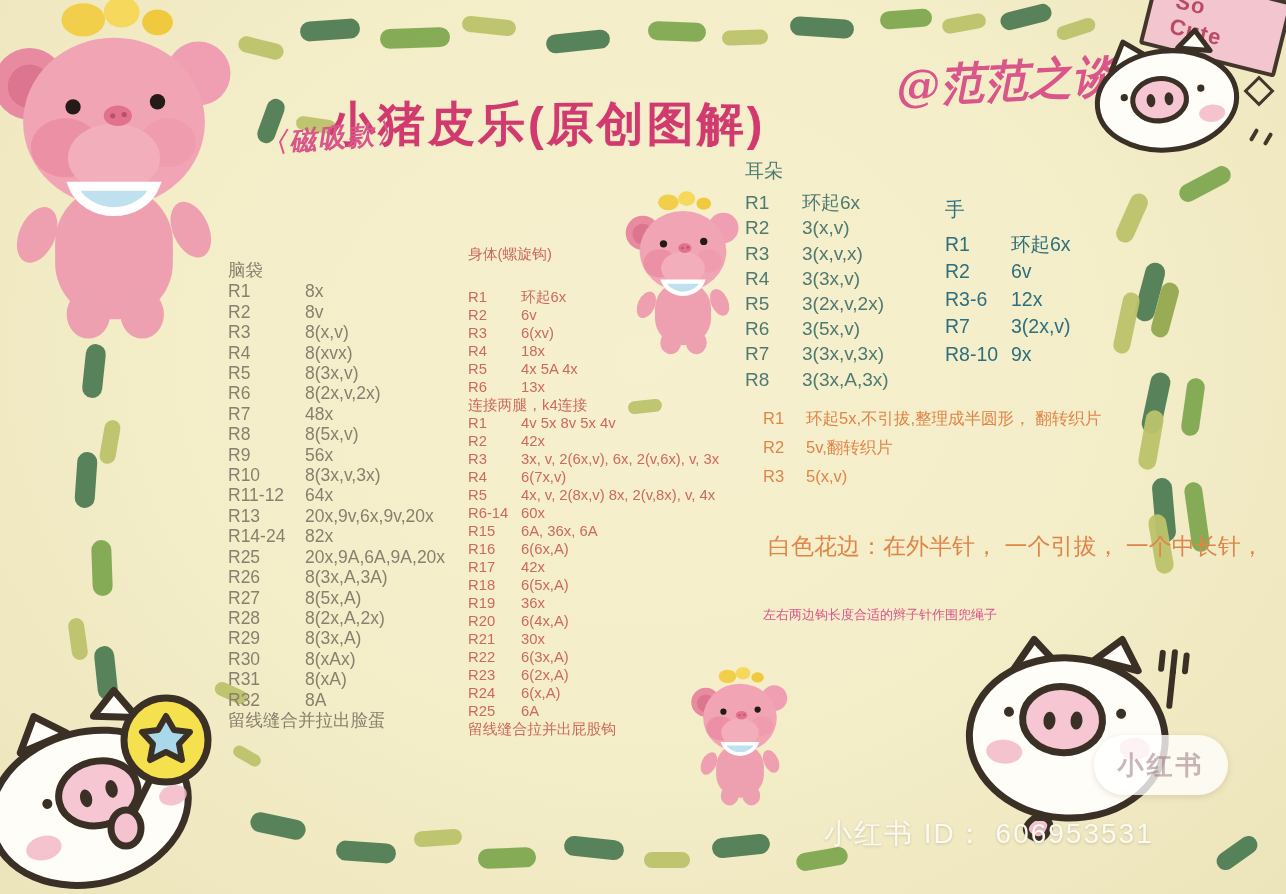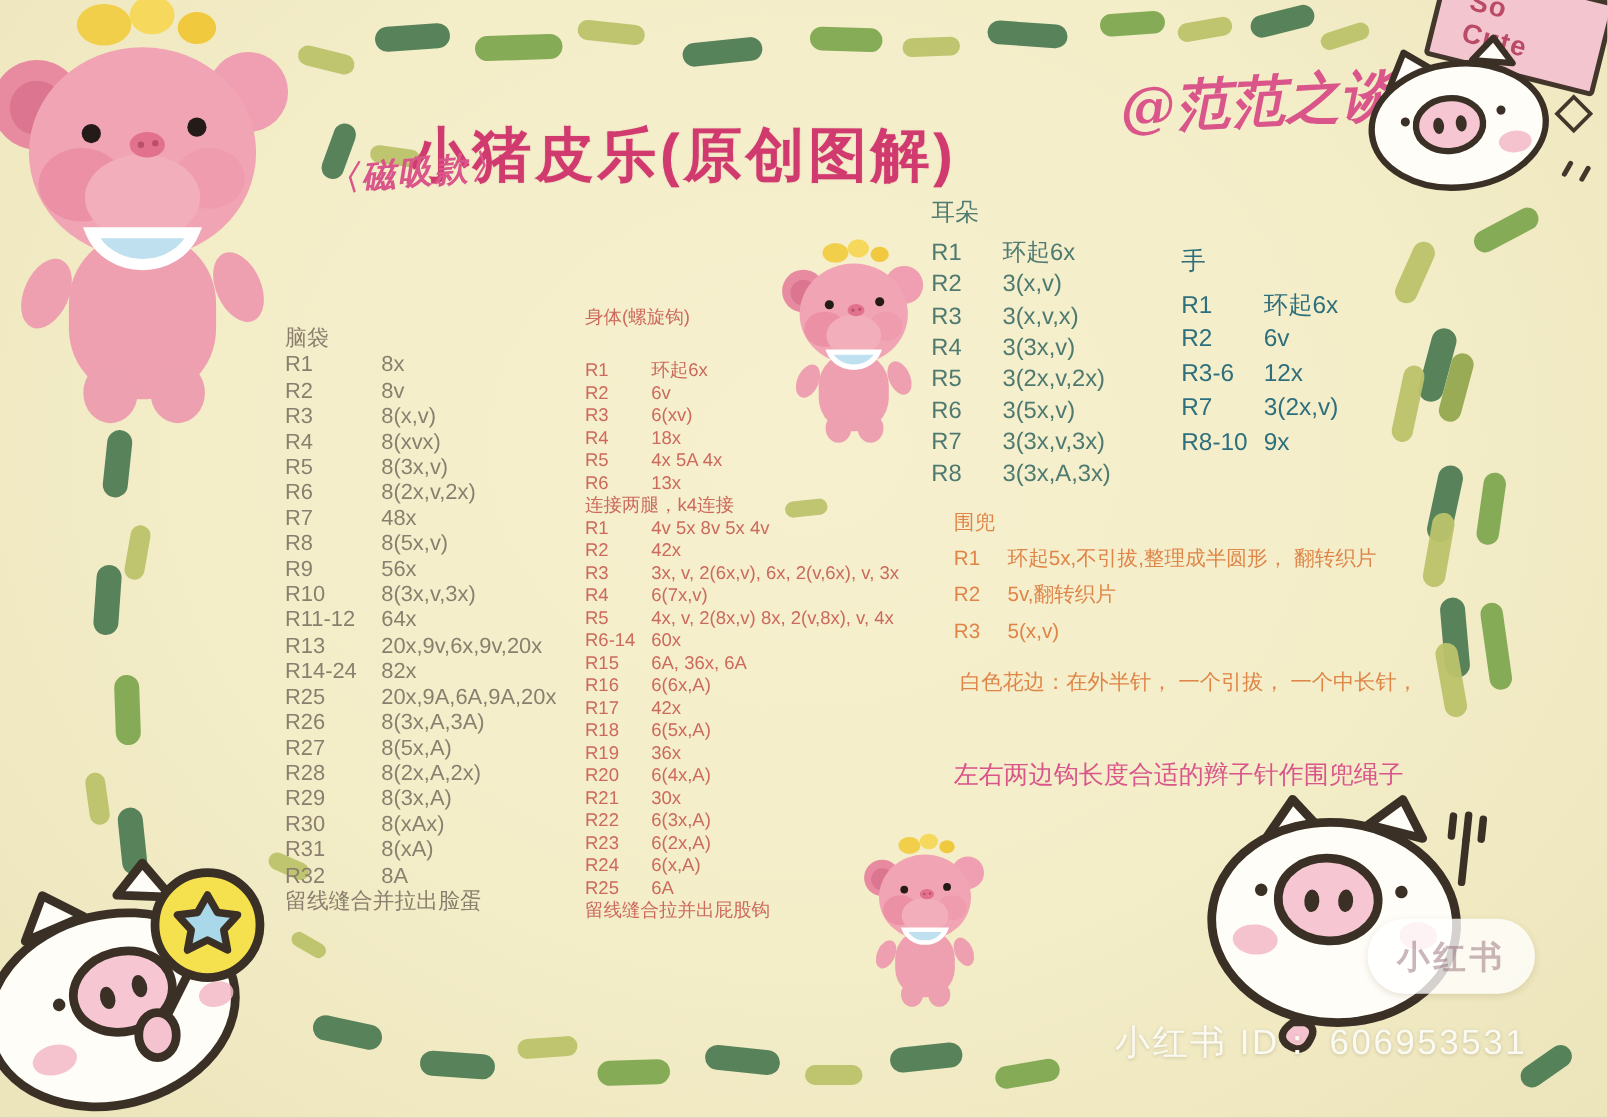--- a/index.html
+++ b/index.html
@@ -450,7 +450,6 @@
   </div>
 
   <div class="pattern" id="sec-bib">
-    <div class="s-title">围兜</div>
     <div>
         <div class="prow">
           <span class="rl">R1</span>

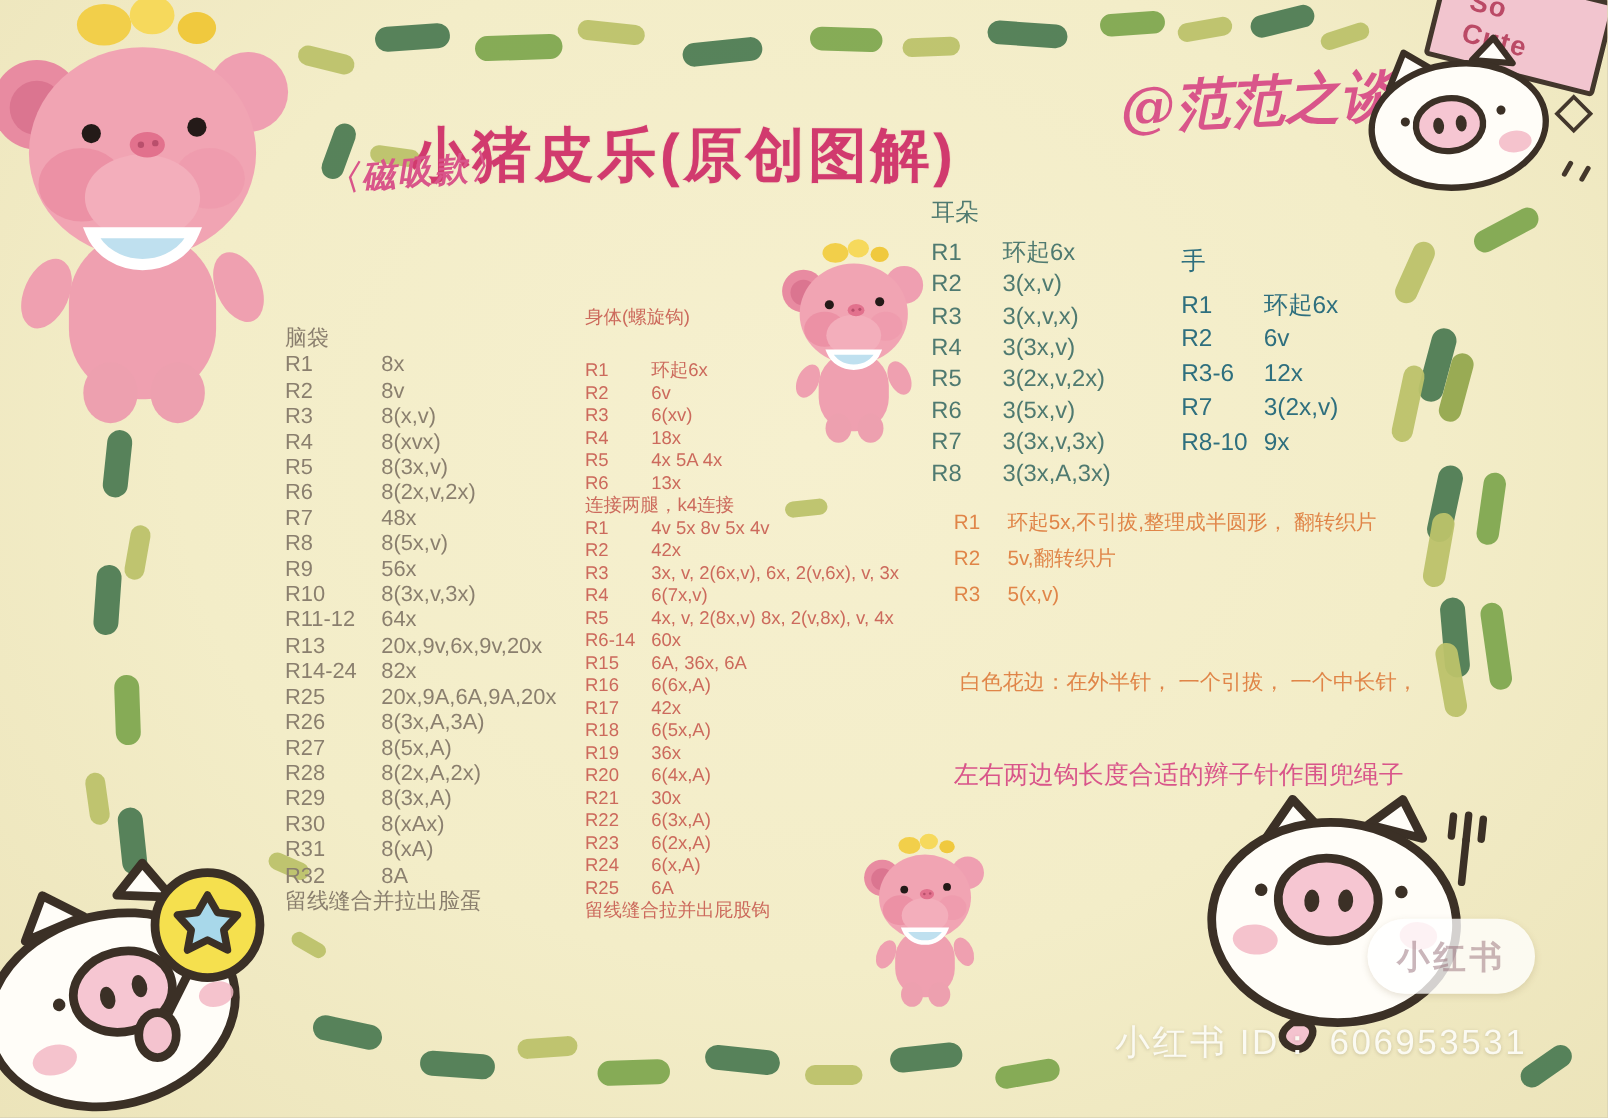--- a/index.html
+++ b/index.html
@@ -55,7 +55,7 @@
   #sec-bib{left:763px;top:404px;font-size:16.5px;line-height:29px;color:var(--bib-text);}
   #sec-bib .rl{min-width:43px;}
 
-  #lace-note{left:768px;top:530px;font-size:17px;line-height:32px;color:var(--bib-text);white-space:nowrap;}
+  #lace-note{left:768px;top:530px;font-size:23px;line-height:32px;color:var(--bib-text);white-space:nowrap;}
   #lace-note .l2{margin-left:128px;}
   #strap-note{left:763px;top:606px;font-size:20px;color:var(--hand-pink);white-space:nowrap;}
 

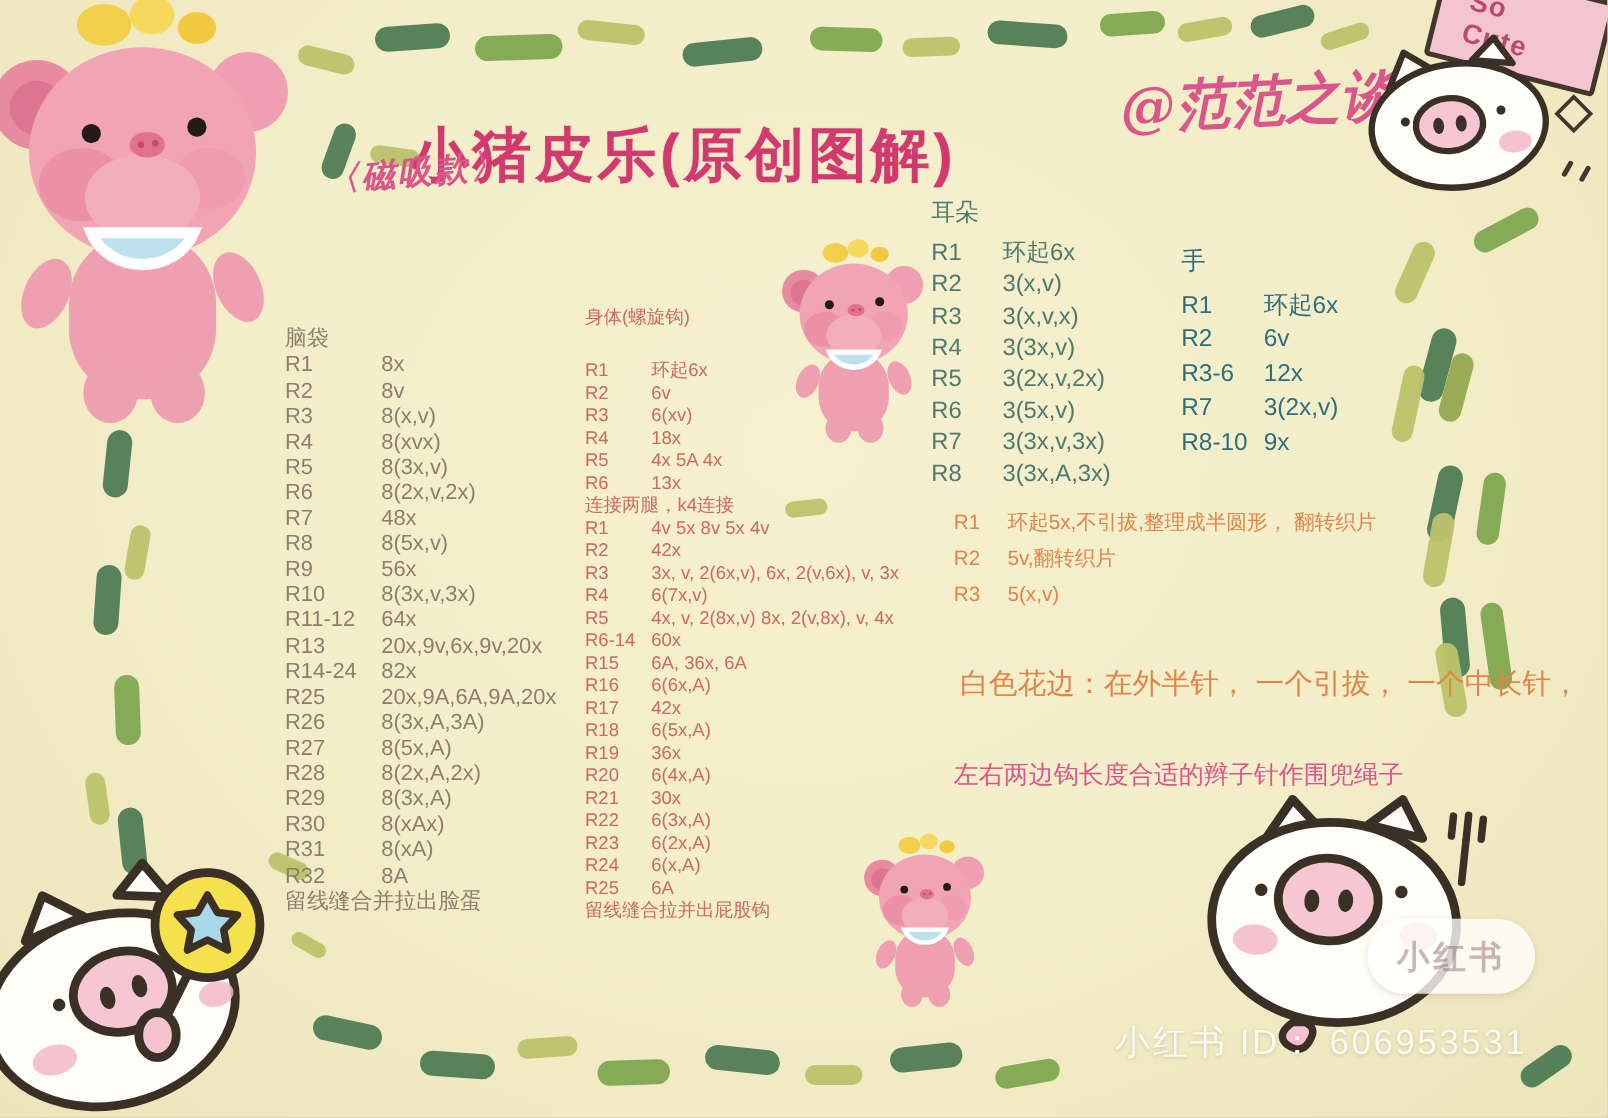--- a/index.html
+++ b/index.html
@@ -57,7 +57,7 @@
 
   #lace-note{left:768px;top:530px;font-size:23px;line-height:32px;color:var(--bib-text);white-space:nowrap;}
   #lace-note .l2{margin-left:128px;}
-  #strap-note{left:763px;top:606px;font-size:20px;color:var(--hand-pink);white-space:nowrap;}
+  #strap-note{left:763px;top:606px;font-size:13px;color:var(--hand-pink);white-space:nowrap;}
 
   
   #id-line{

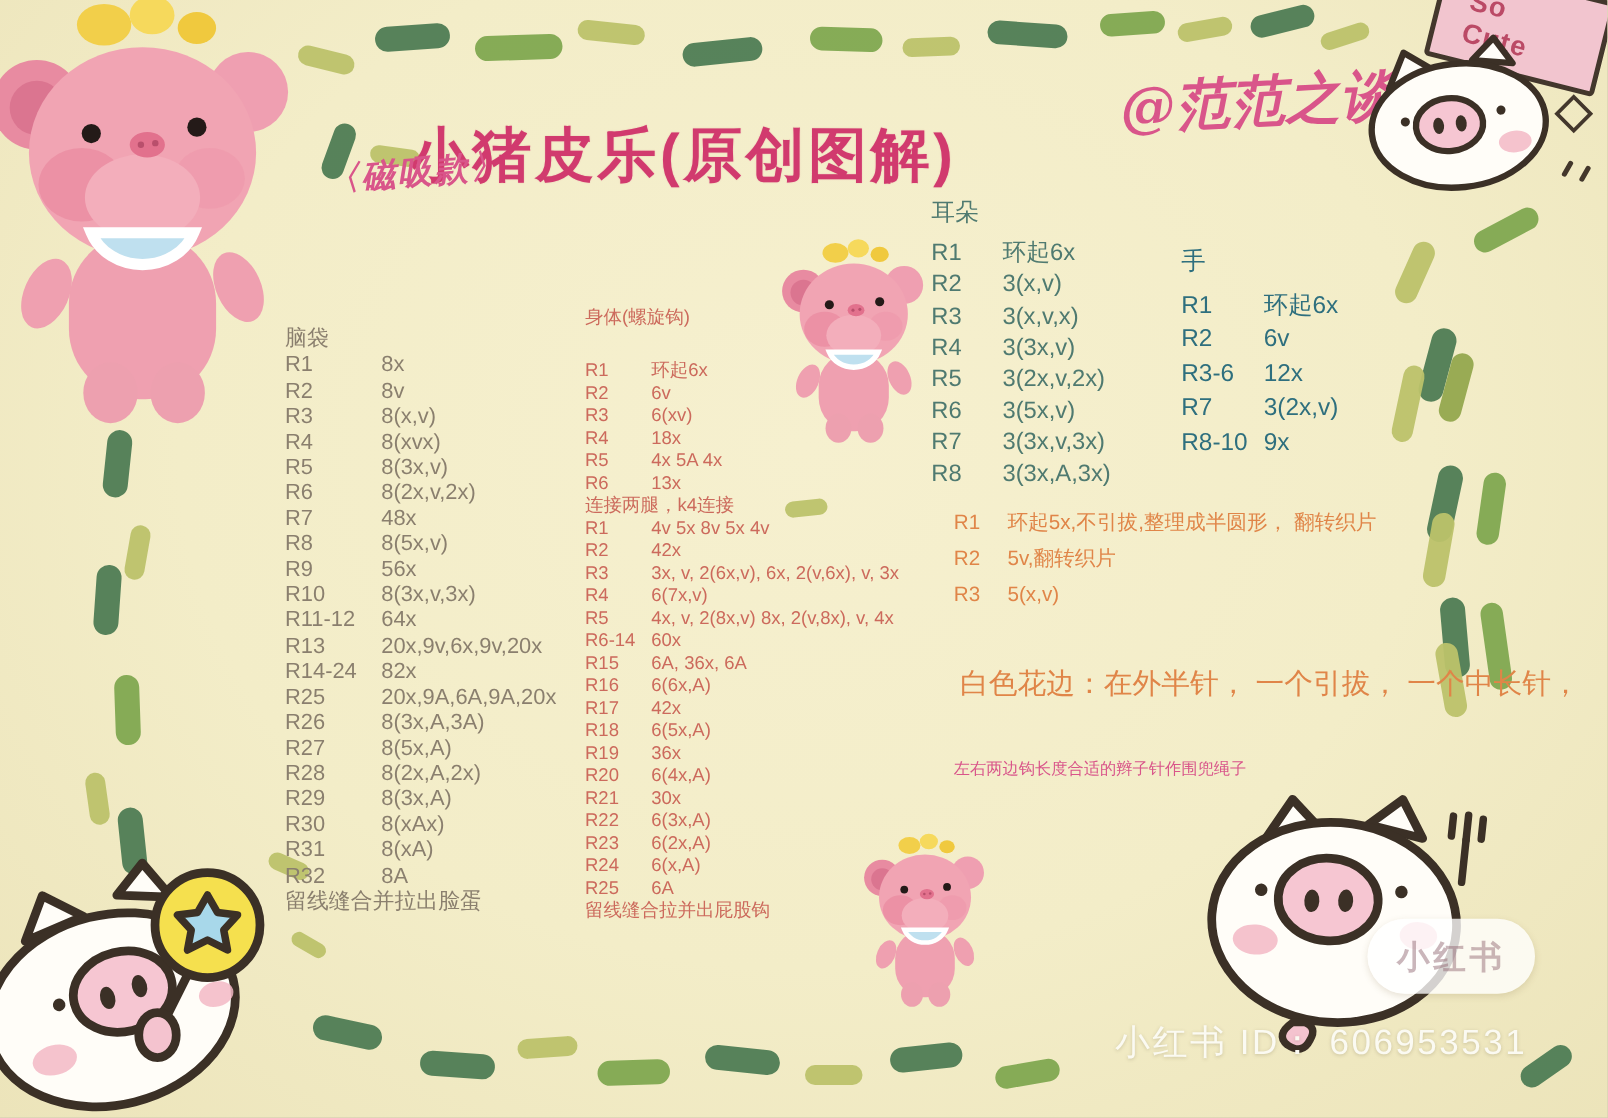--- a/index.html
+++ b/index.html
@@ -61,7 +61,7 @@
 
   
   #id-line{
-    left:892px;top:815px;font-size:28px;color:var(--id-white);letter-spacing:2px;
+    left:824px;top:815px;font-size:28px;color:var(--id-white);letter-spacing:2px;
     text-shadow:0 1px 3px rgba(90,80,50,.25);white-space:nowrap;
   }
   #watermark-pill{

